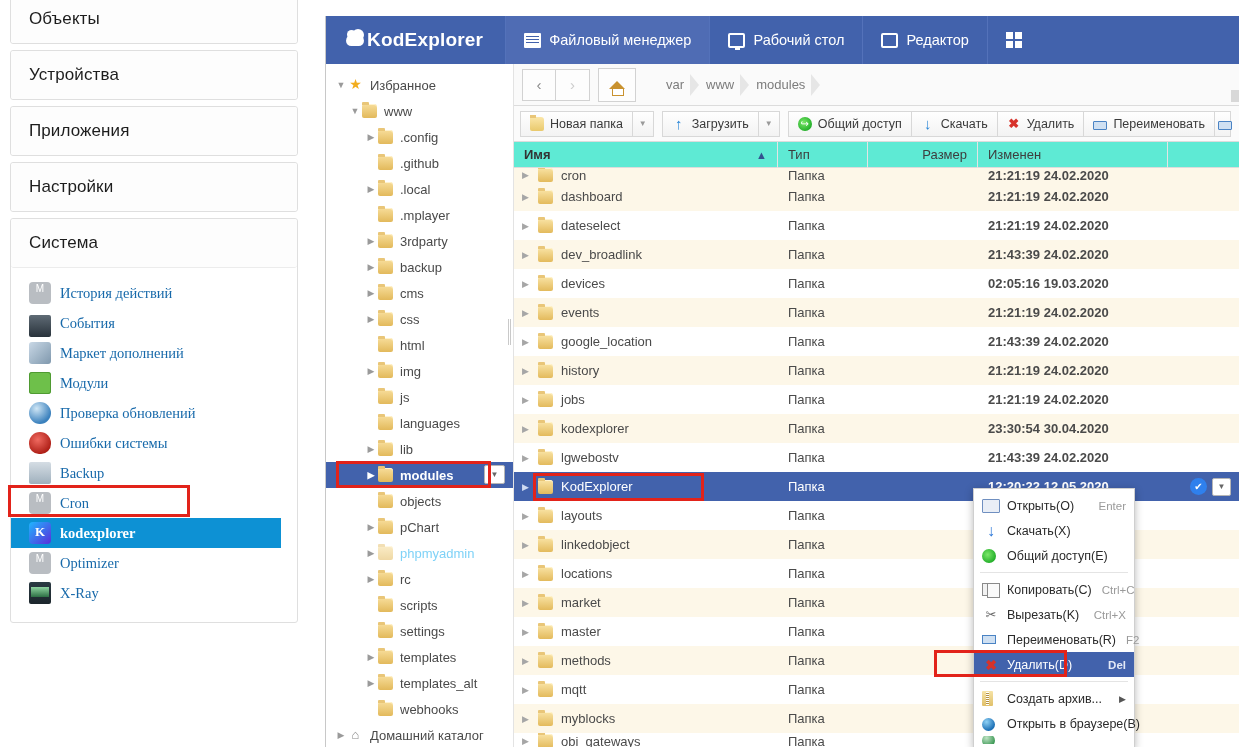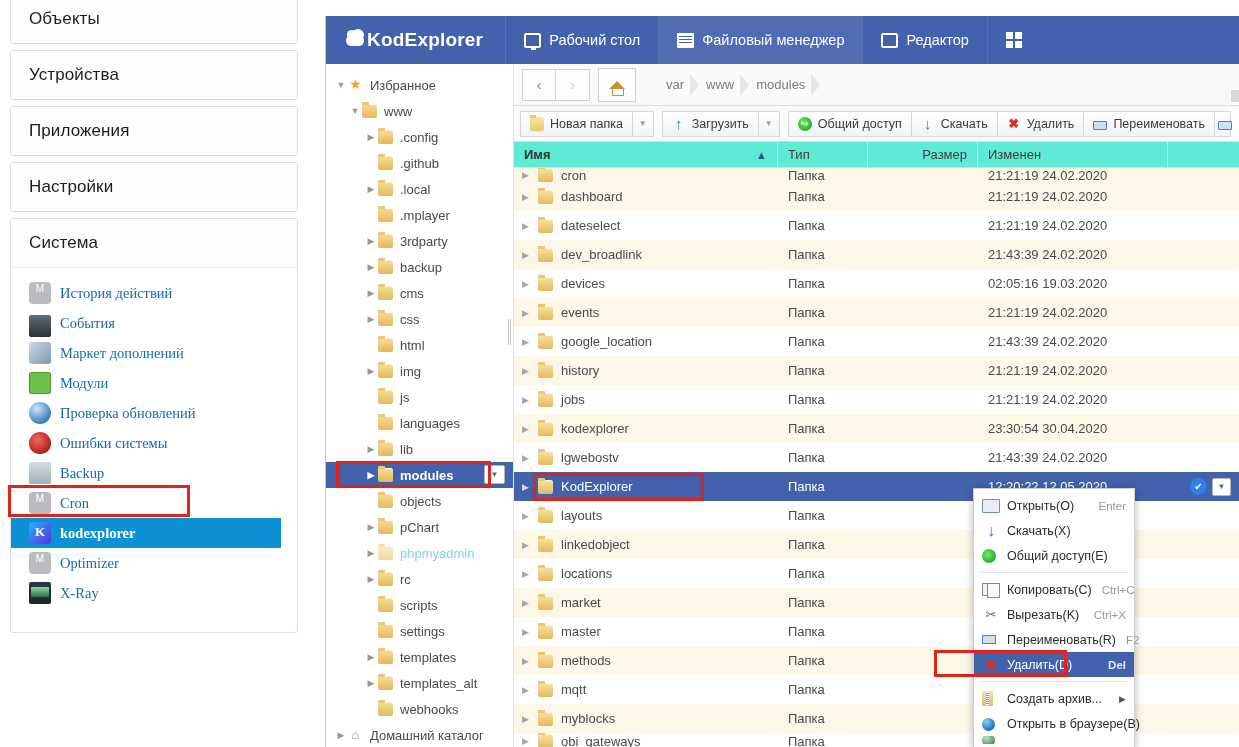--- a/index.html
+++ b/index.html
@@ -438,13 +438,13 @@
         <span class="cloud"></span>
         <span>KodExplorer</span>
       </div>
+      <div class="kod-tab active">
+        <span class="t-ico ico-files"></span>
+        <span>Файловый менеджер</span>
+      </div>
       <div class="kod-tab">
         <span class="t-ico ico-monitor"></span>
         <span>Рабочий стол</span>
-      </div>
-      <div class="kod-tab active">
-        <span class="t-ico ico-files"></span>
-        <span>Файловый менеджер</span>
       </div>
       <div class="kod-tab">
         <span class="t-ico ico-edit"></span>

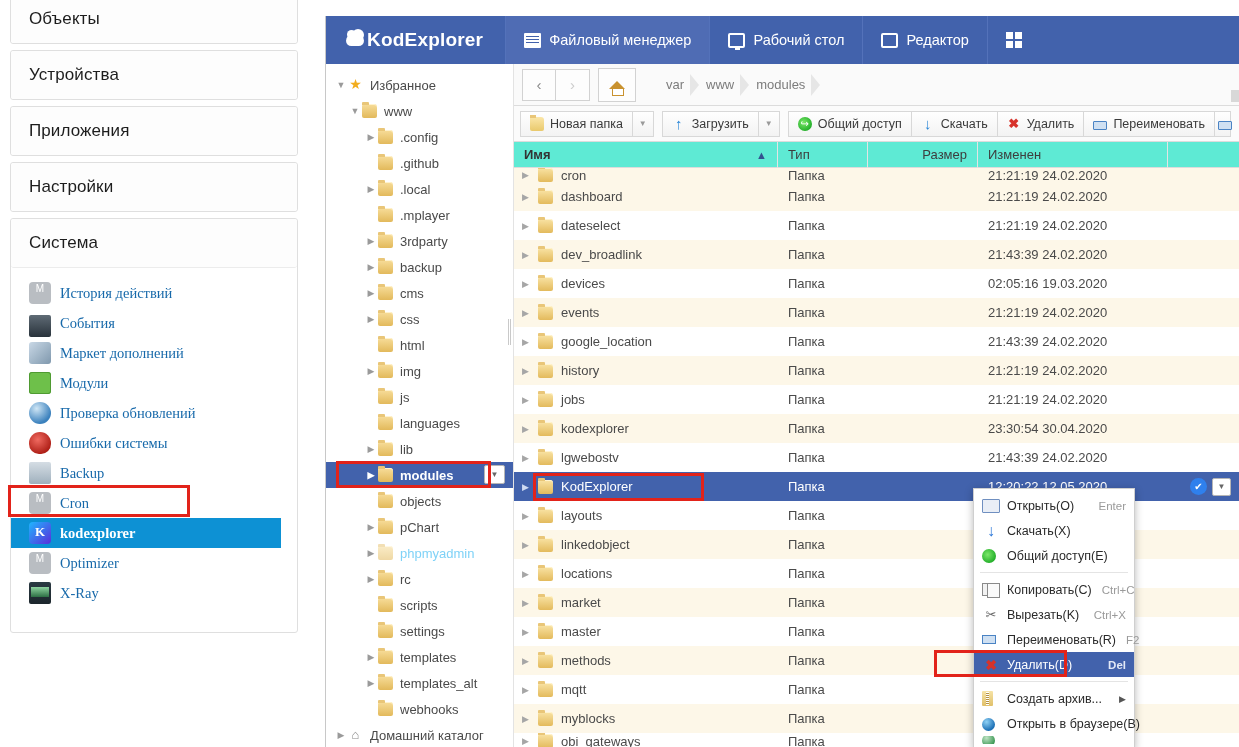--- a/index.html
+++ b/index.html
@@ -291,7 +291,7 @@
   .row .c-name { width:264px; display:flex; align-items:center; padding-left:8px; }
   .row .c-type { width:90px; padding-left:10px; }
   .row .c-size { width:110px; }
-  .row .c-mod  { width:190px; padding-left:10px; white-space:nowrap; }
+  .row .c-mod  { width:190px; padding-left:10px; white-space:nowrap;font-weight:bold; }
   .row .rarrow { width:16px; flex:0 0 16px; color:#a6a6a6; font-size:9px; }
   .row .rfolder {
     width:15px;height:14px;flex:0 0 15px;margin-right:8px;

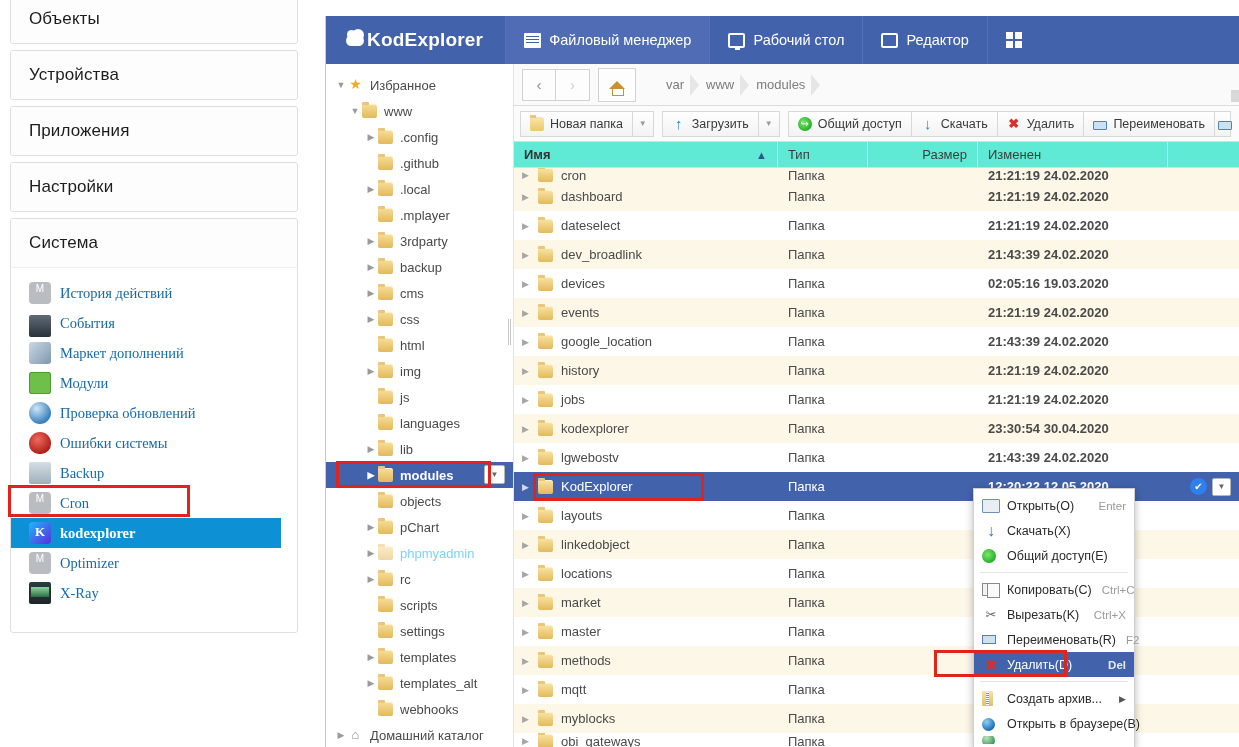--- a/index.html
+++ b/index.html
@@ -32,7 +32,7 @@
     background: #fdfdfd;
     border-radius: 3px;
   }
-  .nav-group.open { padding-bottom: 20px; }
+  .nav-group.open { padding-bottom: 10px; }
   .nav-group.open .nav-group-header { border-bottom: 1px solid #ececec; }
   .nav-items { padding: 10px 0 4px 0; font-family: Liberation Serif, serif; }
   .nav-item {

